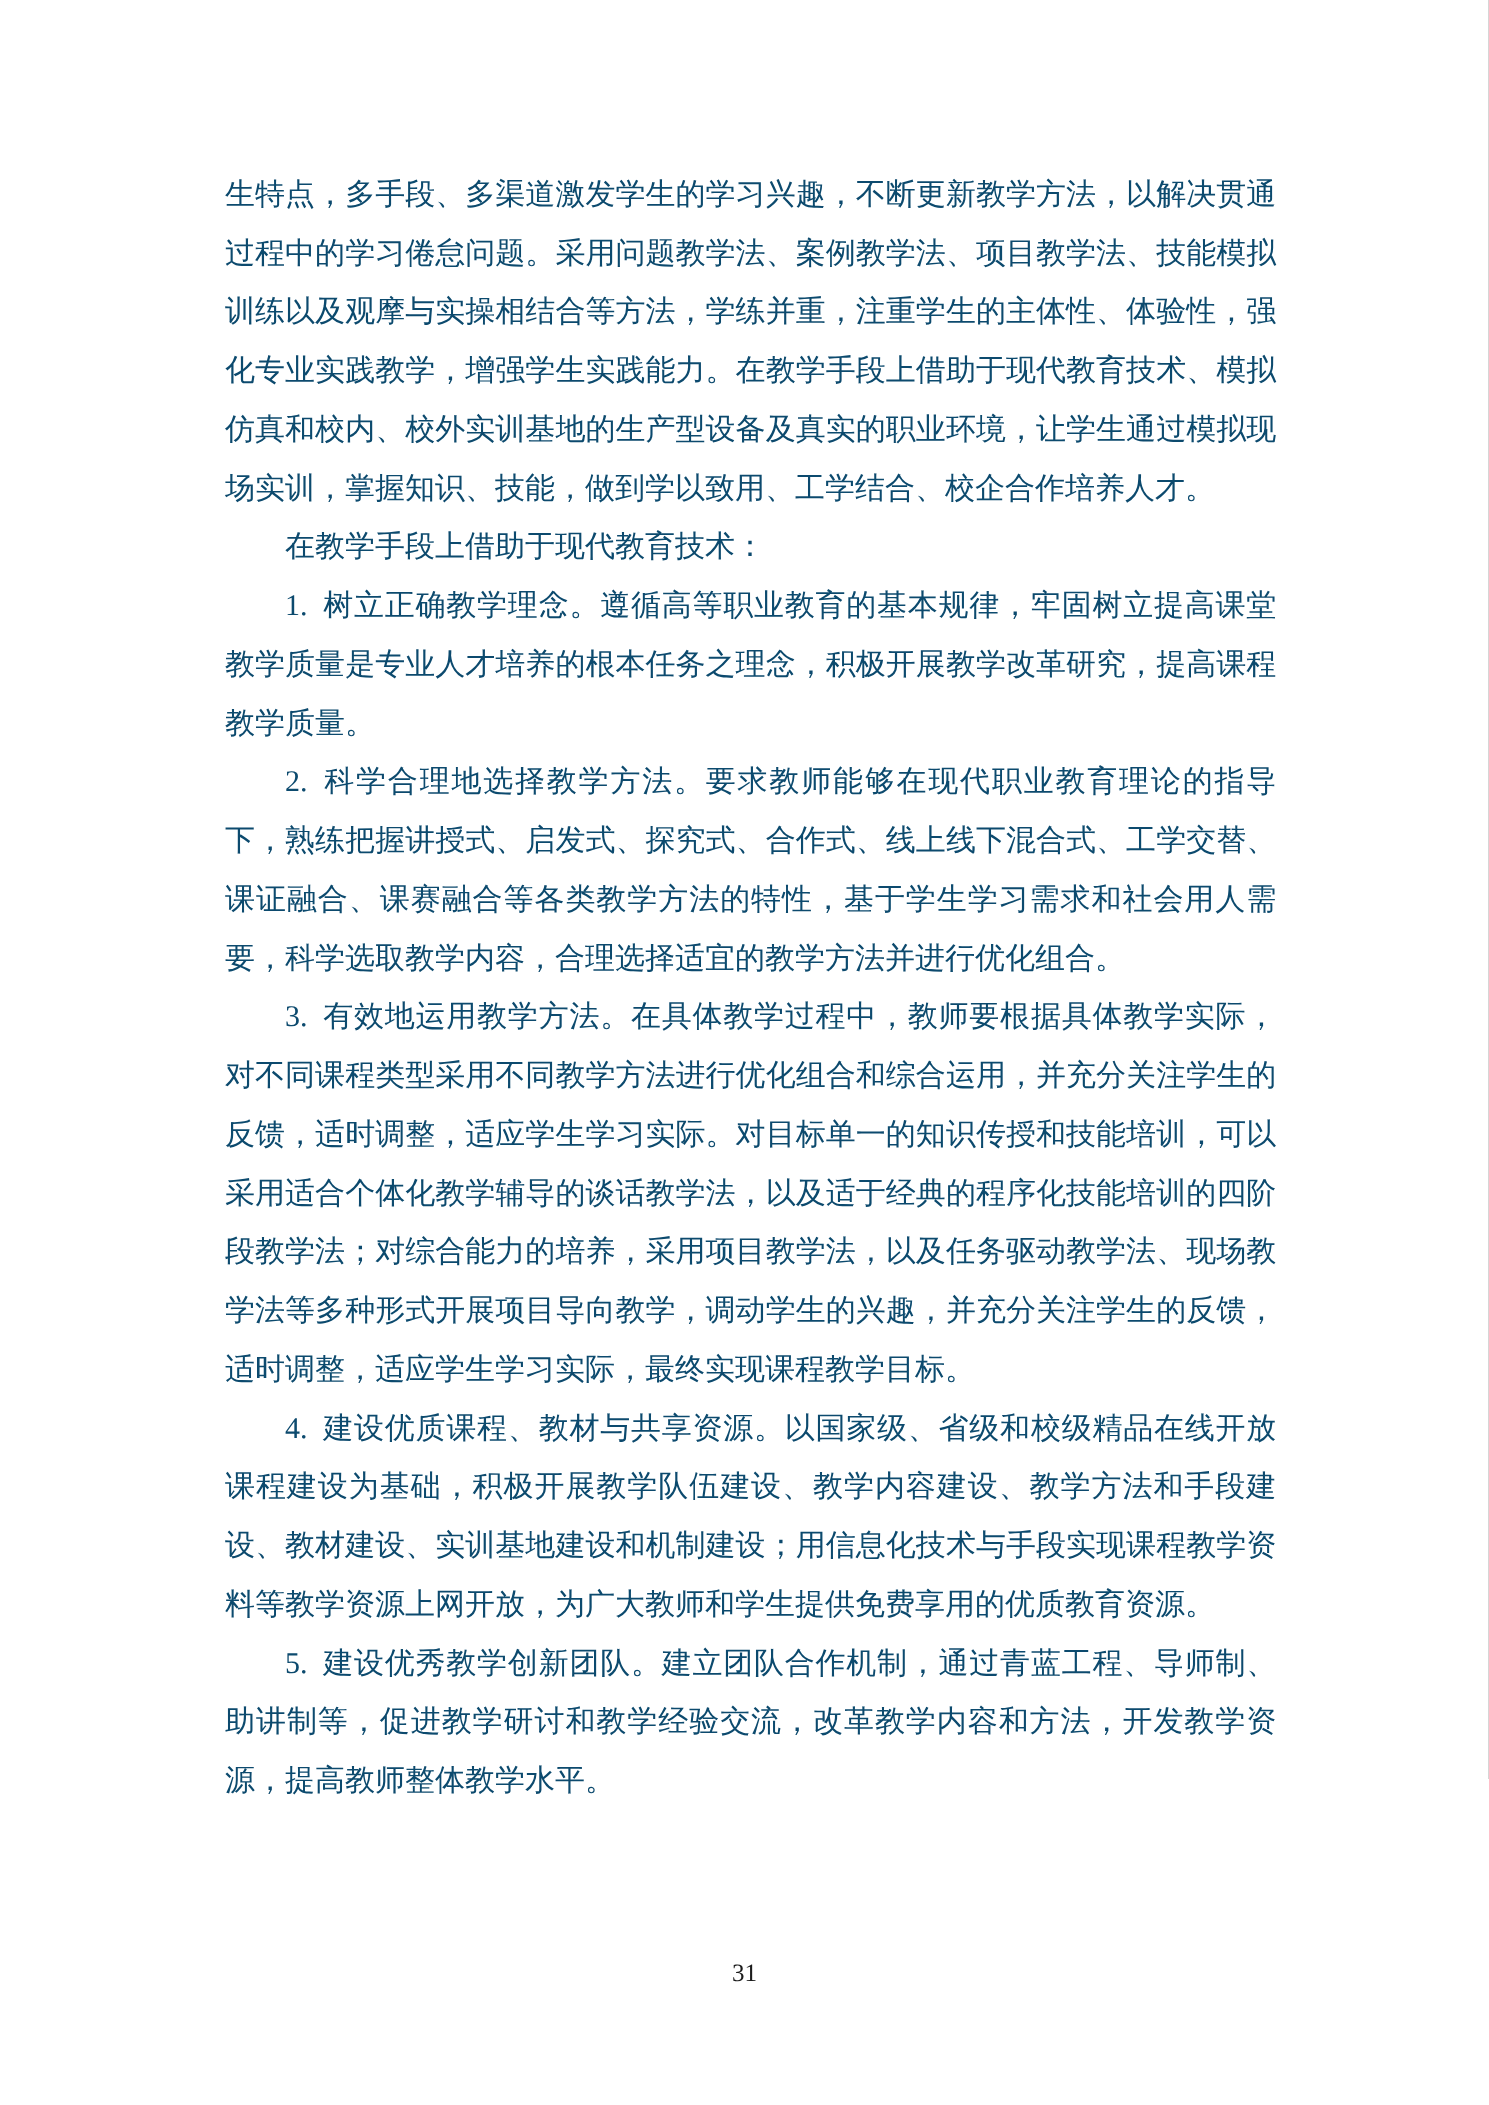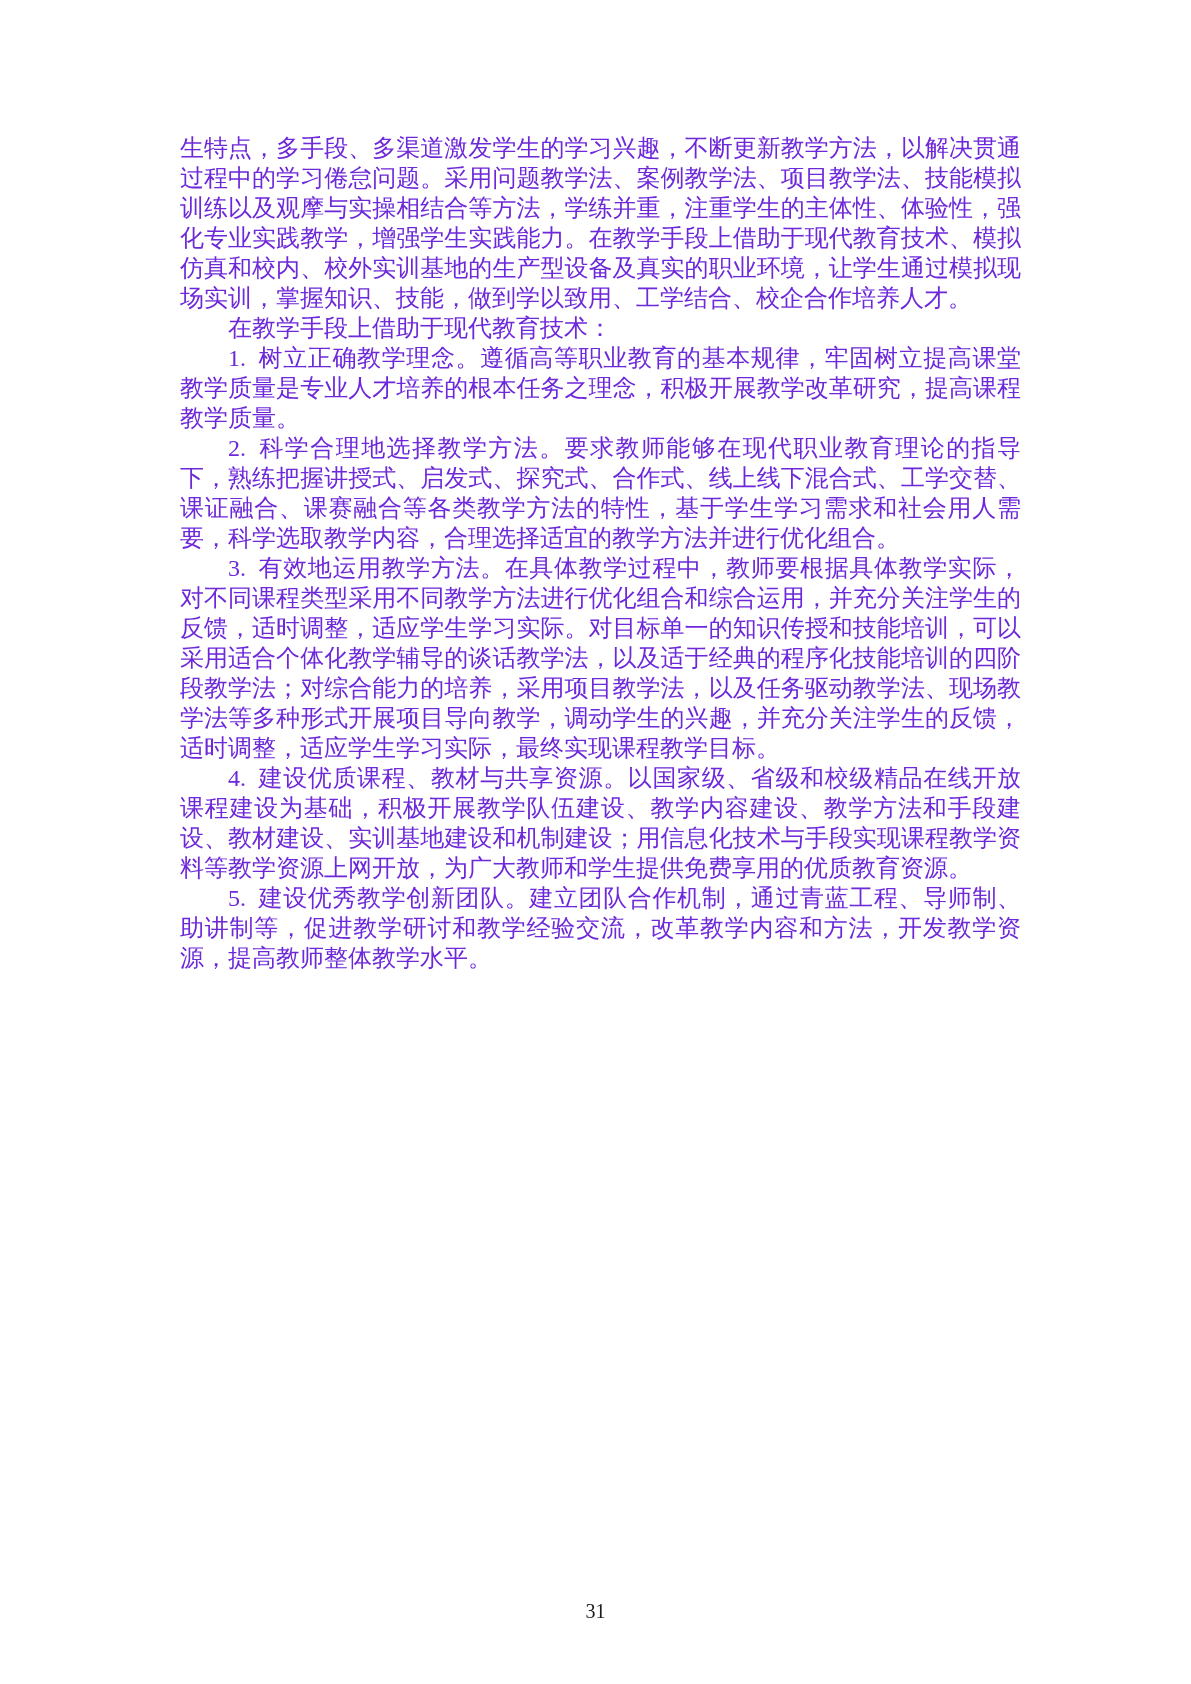--- a/index.html
+++ b/index.html
@@ -22,8 +22,8 @@
     width: 841px;
     font-family: "Liberation Serif", "DejaVu Serif", serif;
     font-size: 24px;
-    line-height: 30px;
-    color: #6d28d9;
+    line-height: 47px;
+    color: #0c4a6e;
     text-align: justify;
   }
   .para {

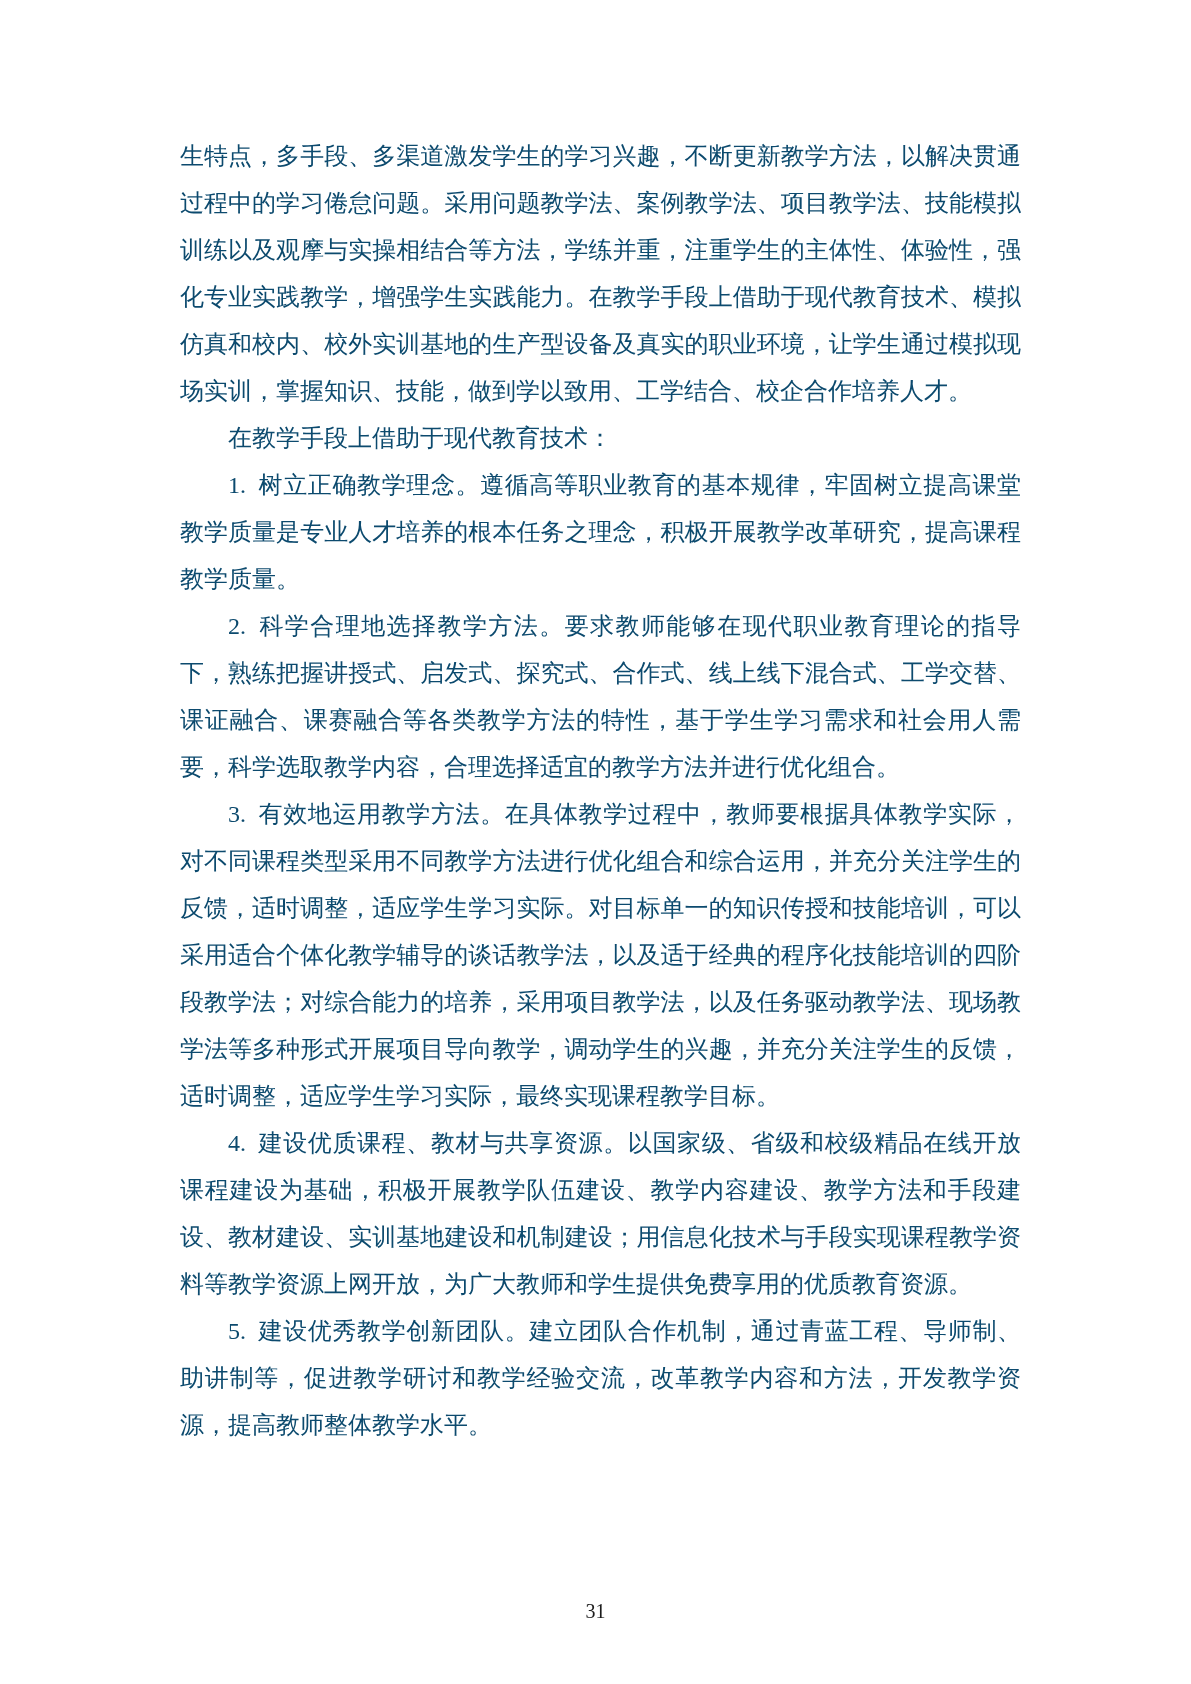--- a/index.html
+++ b/index.html
@@ -36,7 +36,7 @@
   .page-number {
     position: absolute;
     left: 0;
-    top: 1600px;
+    top: 1568px;
     width: 100%;
     text-align: center;
     font-family: "Liberation Serif", "DejaVu Serif", serif;

